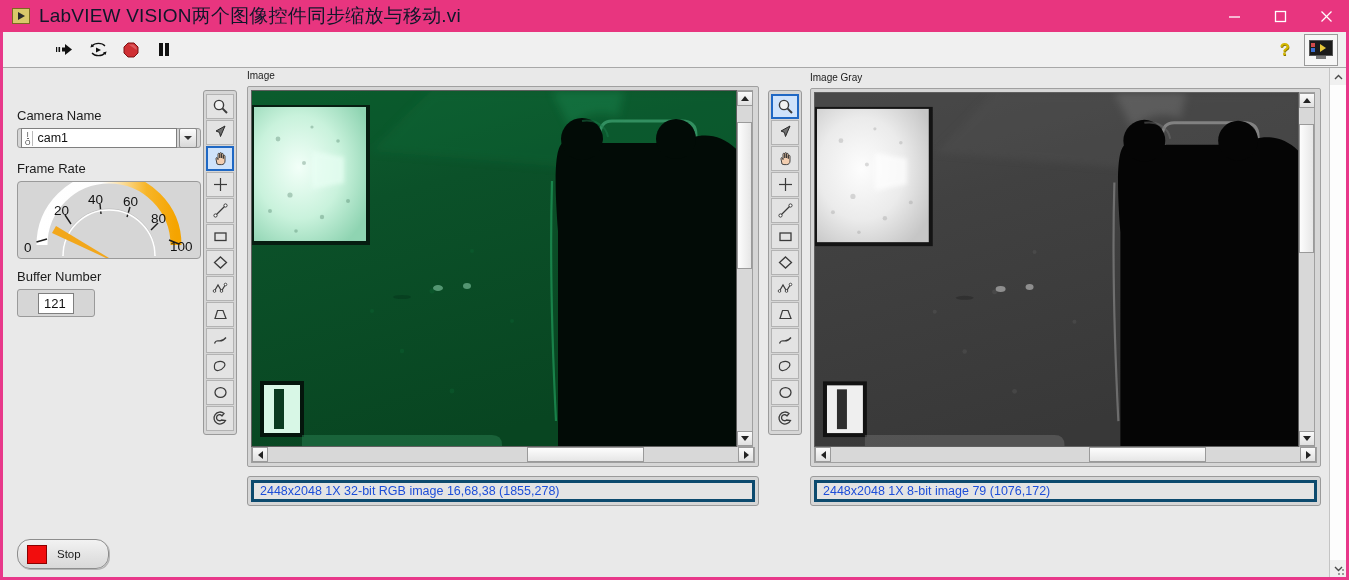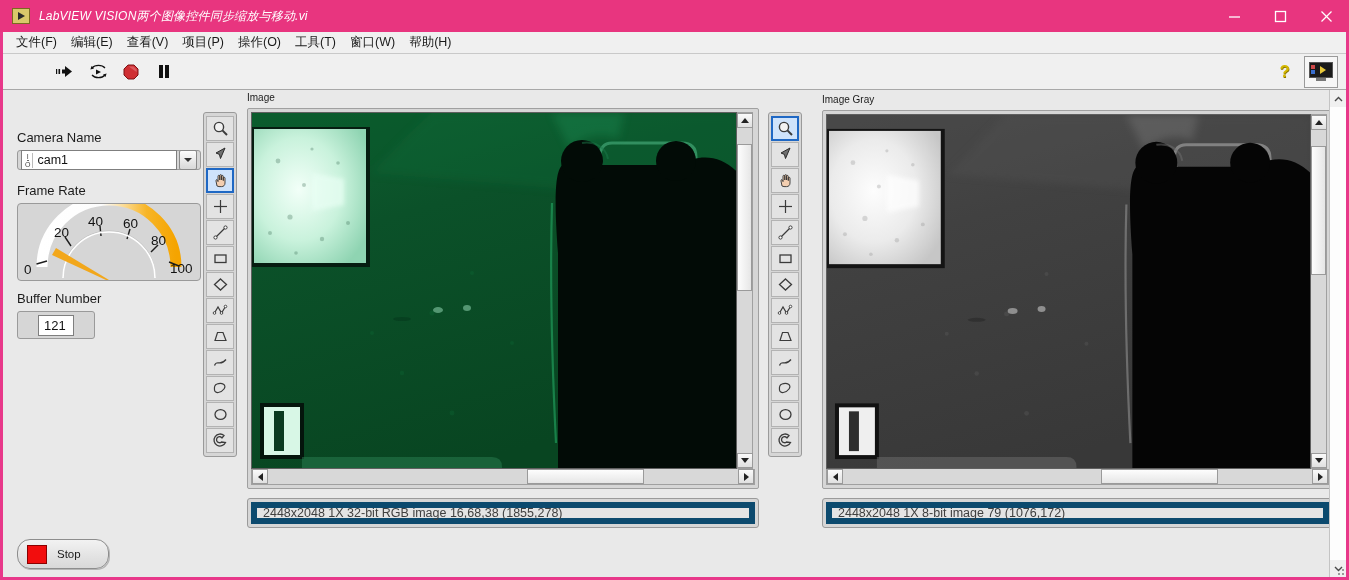--- a/index.html
+++ b/index.html
@@ -34,9 +34,8 @@
     border-bottom: 4.5px solid transparent;
   }
   .title-text {
-    color: #ffffff; font-size: 12px; letter-spacing: .2px;
+    color: #0f172a; font-size: 19px; letter-spacing: .2px;
     white-space: nowrap;
-    font-style: italic;
   }
   .win-btns { position: absolute; right: 0; top: 0; height: 32px; display: flex; }
   .win-btn {

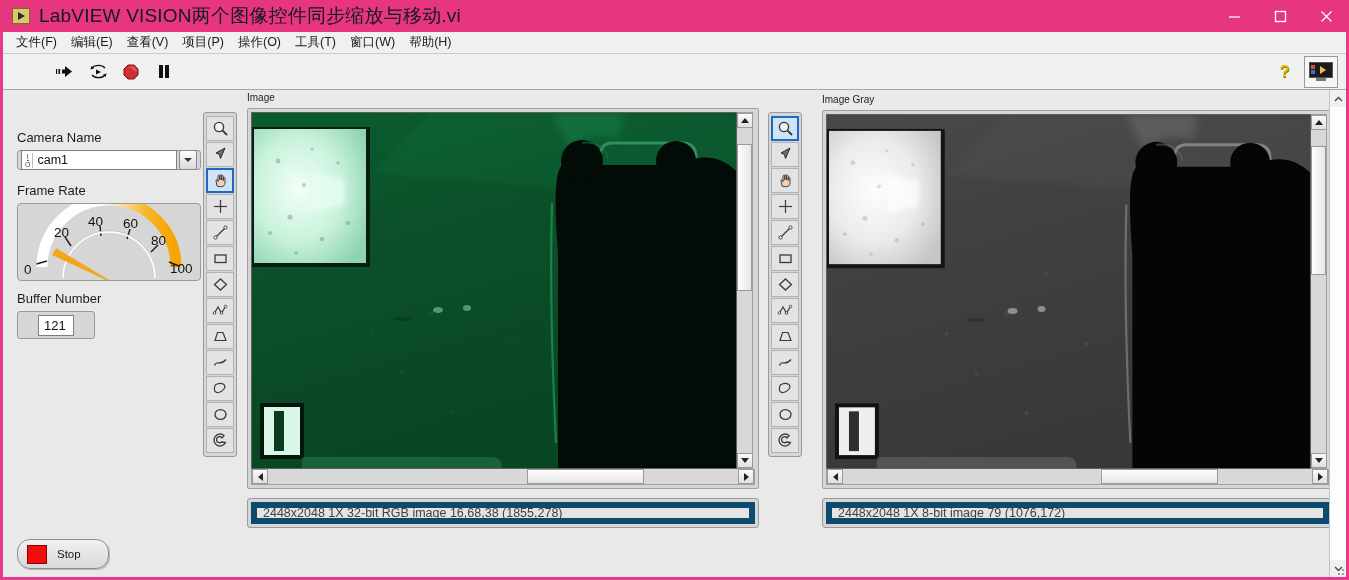--- a/index.html
+++ b/index.html
@@ -252,16 +252,6 @@
     </div>
   </div>
 
-  <div class="menubar">
-    <div class="menu-item">文件(F)</div>
-    <div class="menu-item">编辑(E)</div>
-    <div class="menu-item">查看(V)</div>
-    <div class="menu-item">项目(P)</div>
-    <div class="menu-item">操作(O)</div>
-    <div class="menu-item">工具(T)</div>
-    <div class="menu-item">窗口(W)</div>
-    <div class="menu-item">帮助(H)</div>
-  </div>
 
   <div class="toolbar">
     <div class="tb-icons">

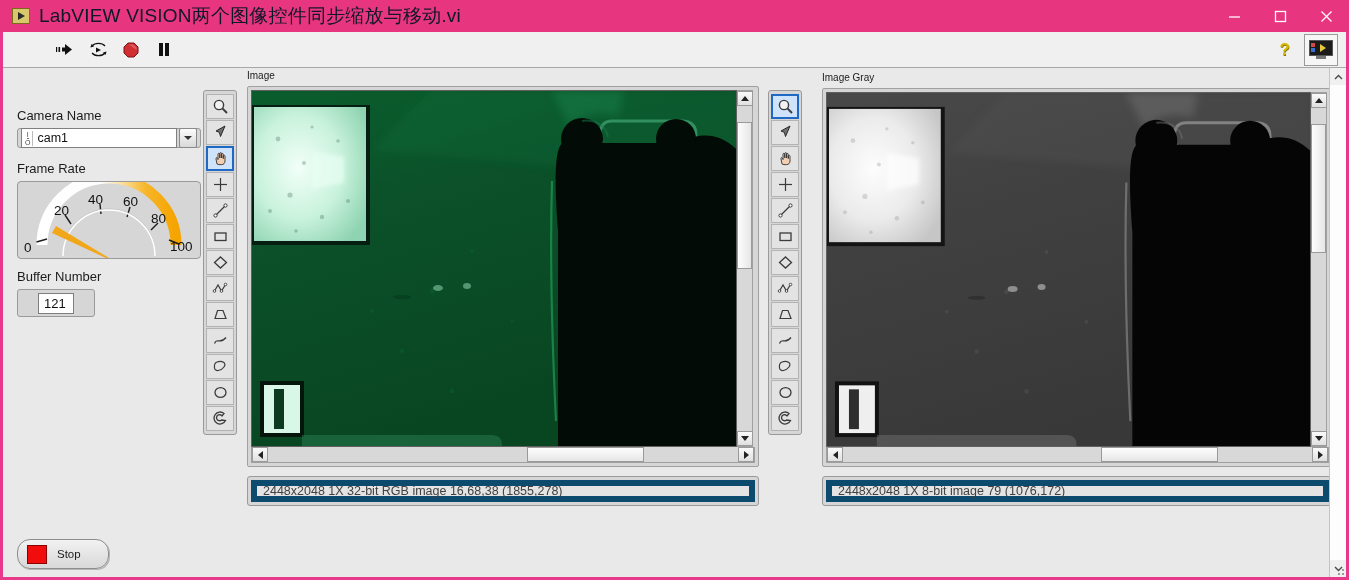--- a/index.html
+++ b/index.html
@@ -635,7 +635,7 @@
       </div>
     </div>
 
-    <div class="img-group" style="margin-left:20px; padding-top:4px">
+    <div class="img-group" style="margin-left:8px; padding-top:4px">
       <div class="img-group-label">Image Gray</div>
       <div class="img-frame">
         <div class="img-inner">

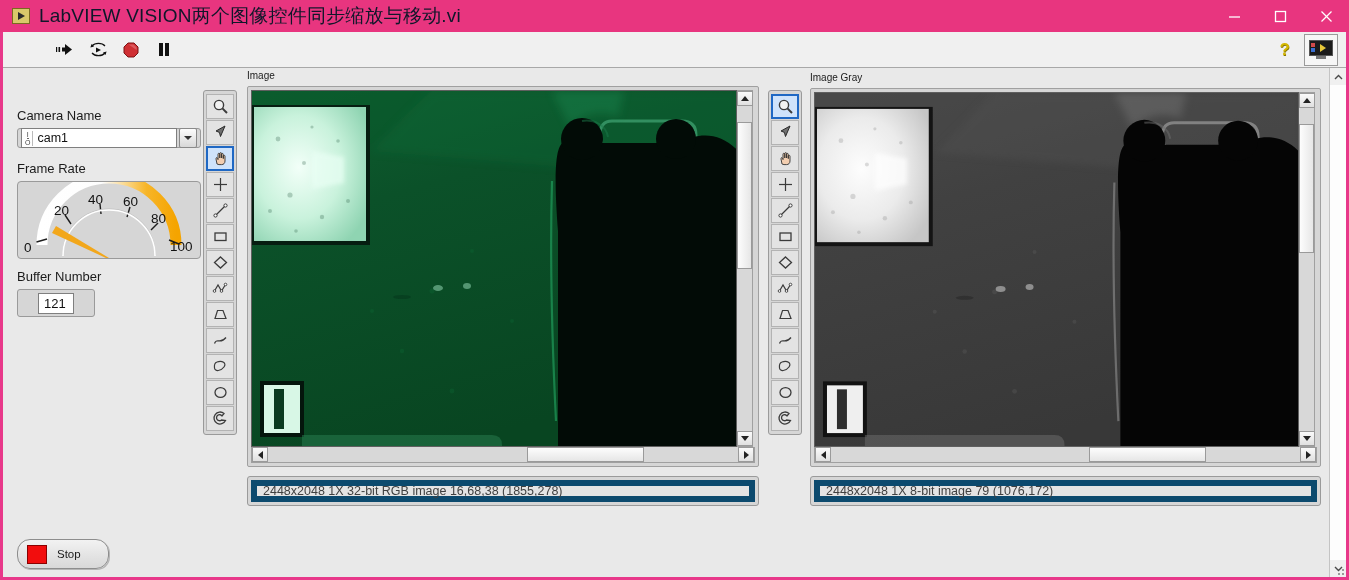--- a/index.html
+++ b/index.html
@@ -208,9 +208,9 @@
     padding: 3px;
   }
   .status-inner {
-    background: #e4e4e4; border: 6px solid #0c4a6e;
+    background: #e4e4e4; border: 3px solid #0c4a6e;
     height: 22px; display: flex; align-items: center; padding-left: 6px;
-    font-size: 12.5px; color: #404040; white-space: nowrap;
+    font-size: 12.5px; color: #1d4ed8; white-space: nowrap;
   }
   
   .main-sb {

